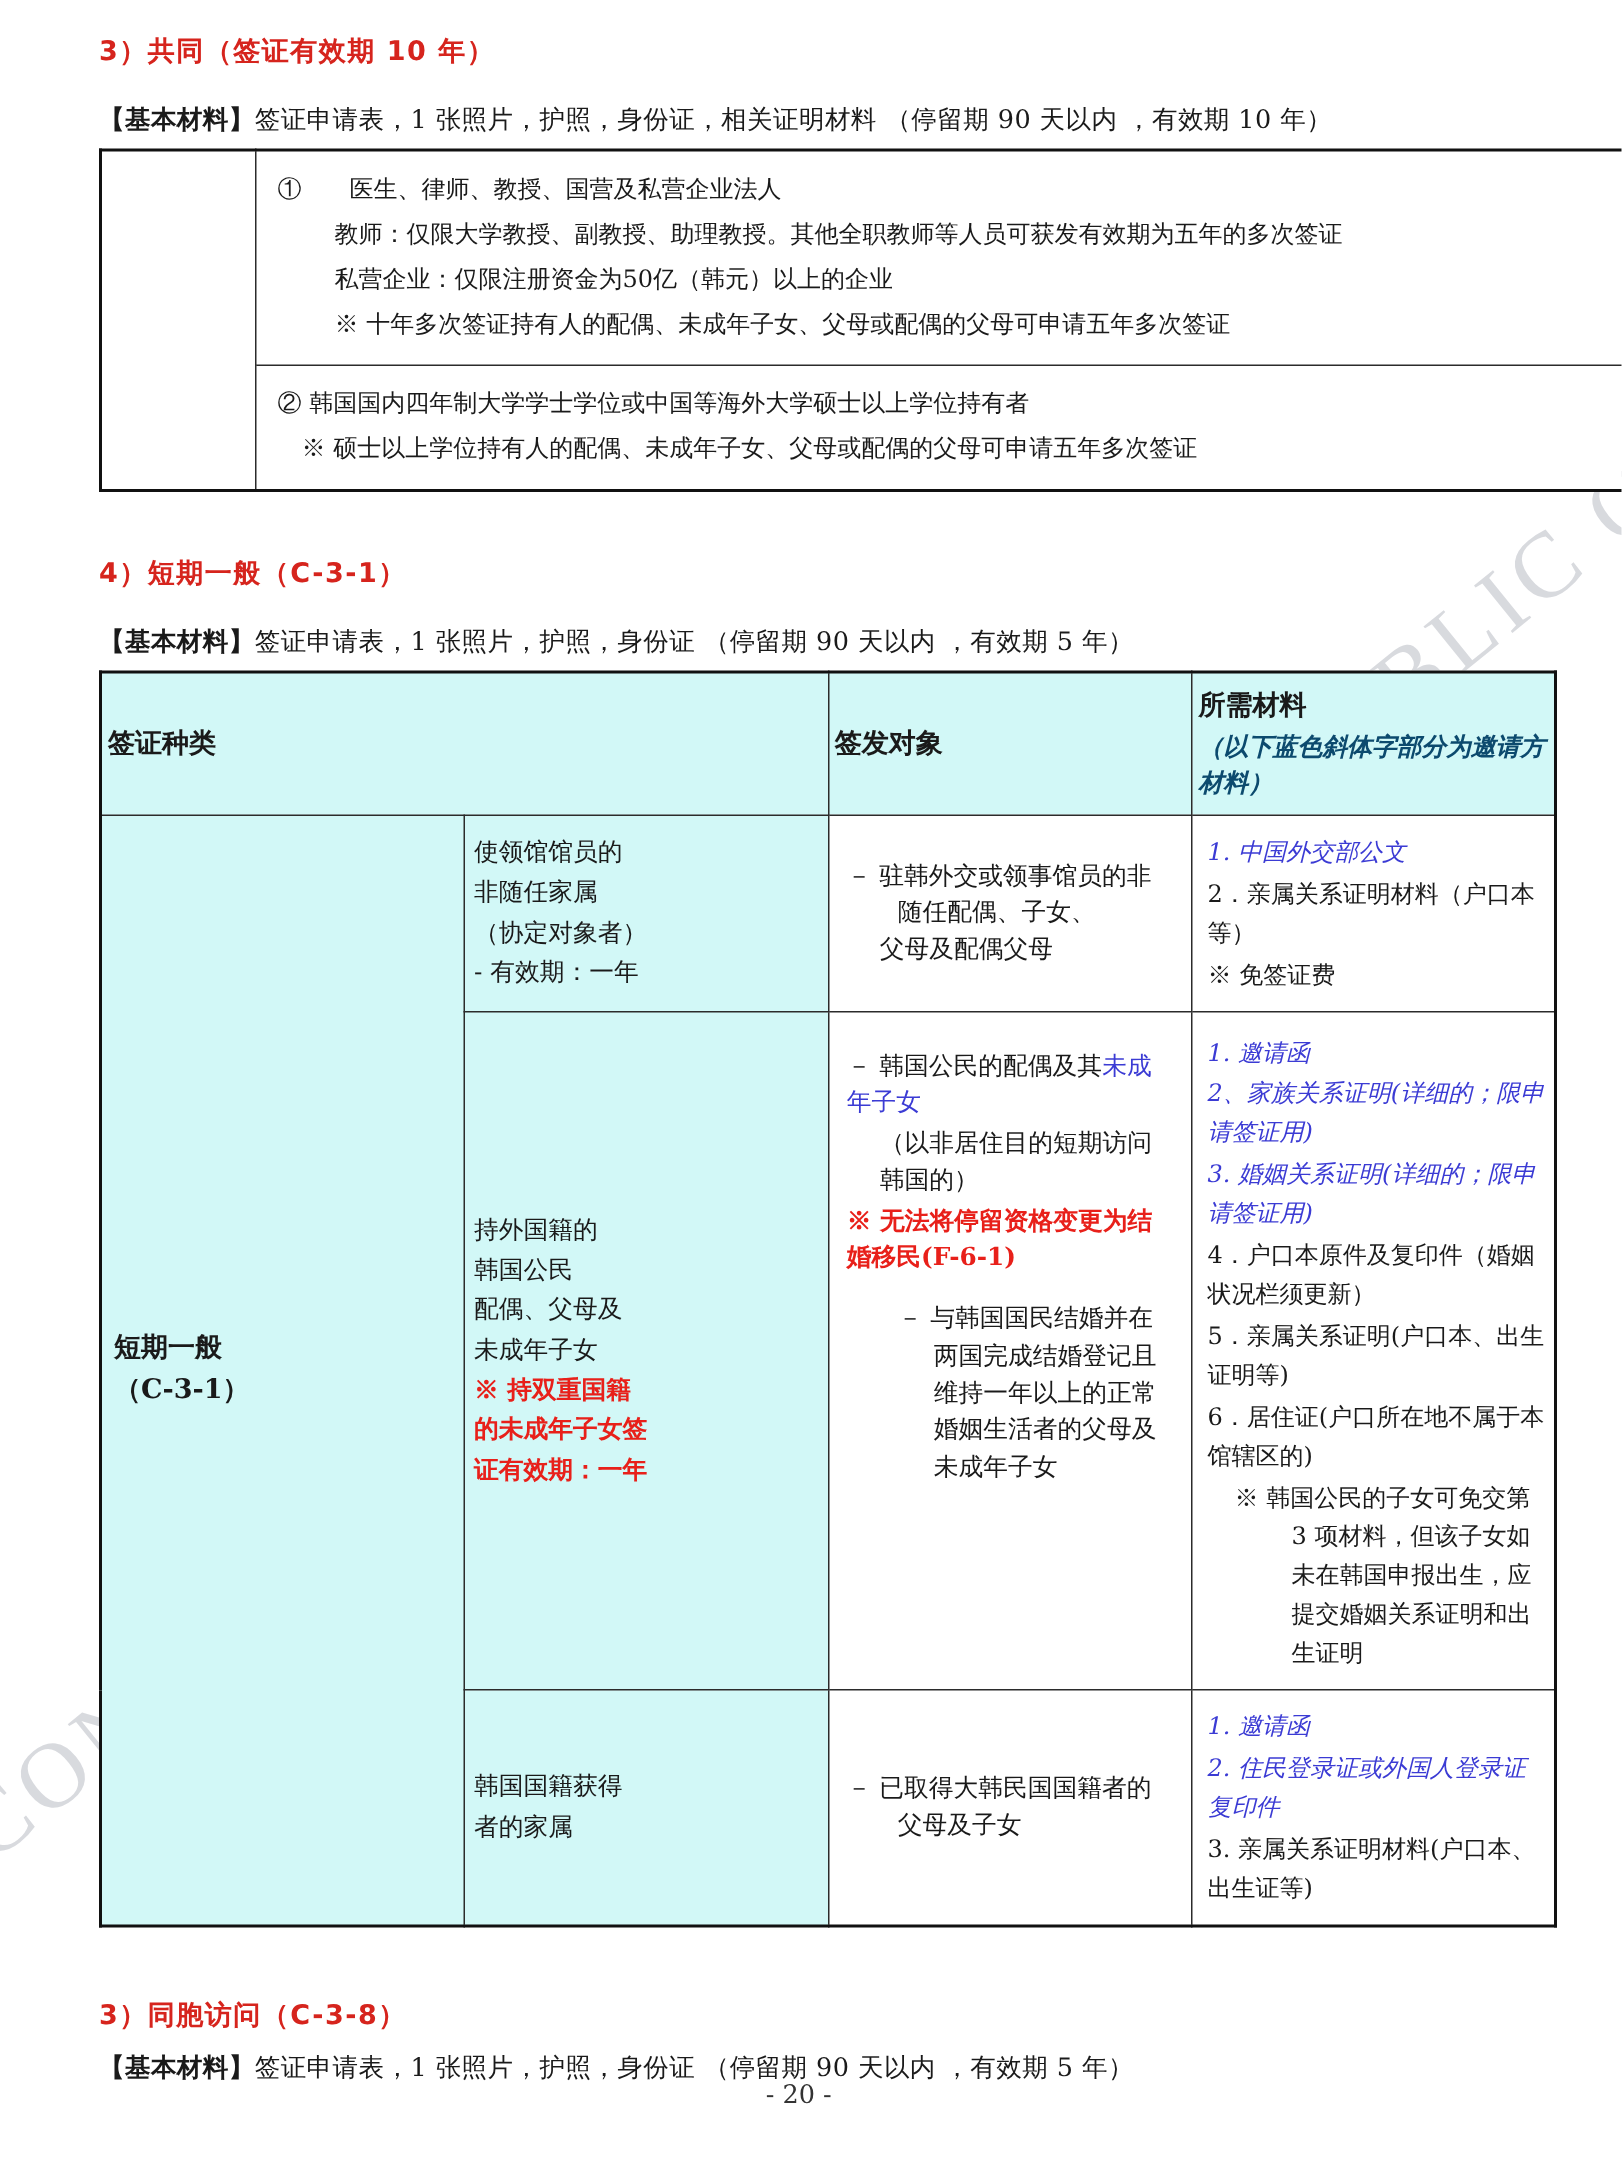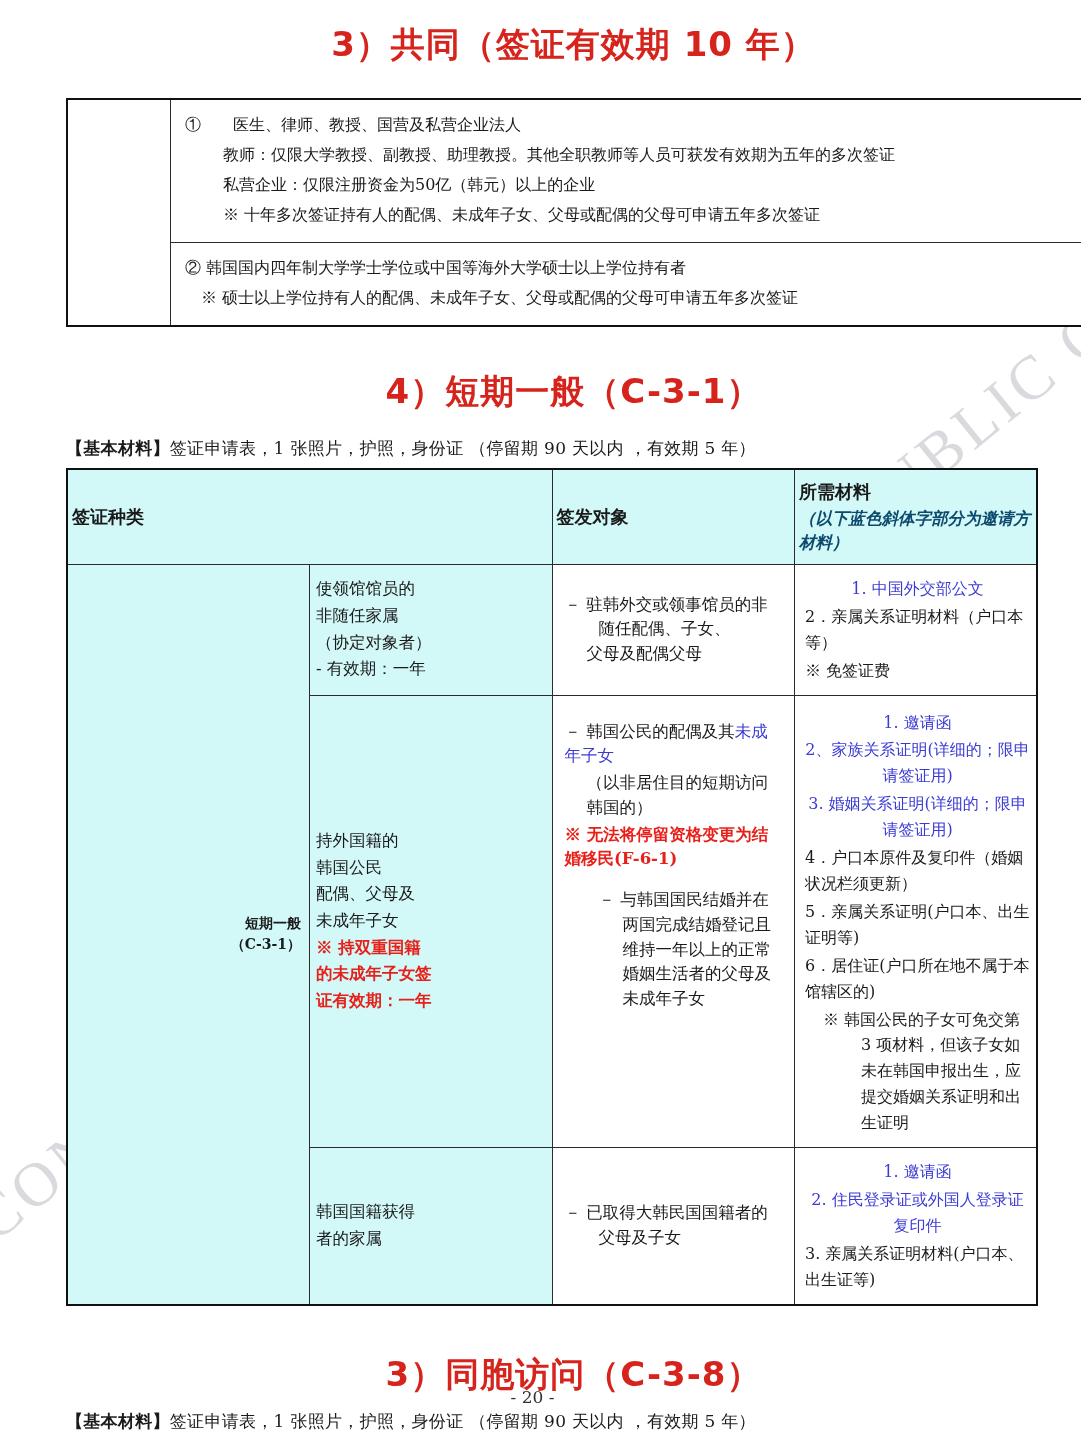--- a/index.html
+++ b/index.html
@@ -35,11 +35,10 @@
     font-family:"DejaVu Sans","Liberation Sans",sans-serif;
     color:#d6241d;
     font-weight:bold;
-    font-size:34px;
+    font-size:18px;
     letter-spacing:1px;
     margin:0;
     padding:0 0 0 66px;
-    text-align:center;
   }
 
   .basic-line{

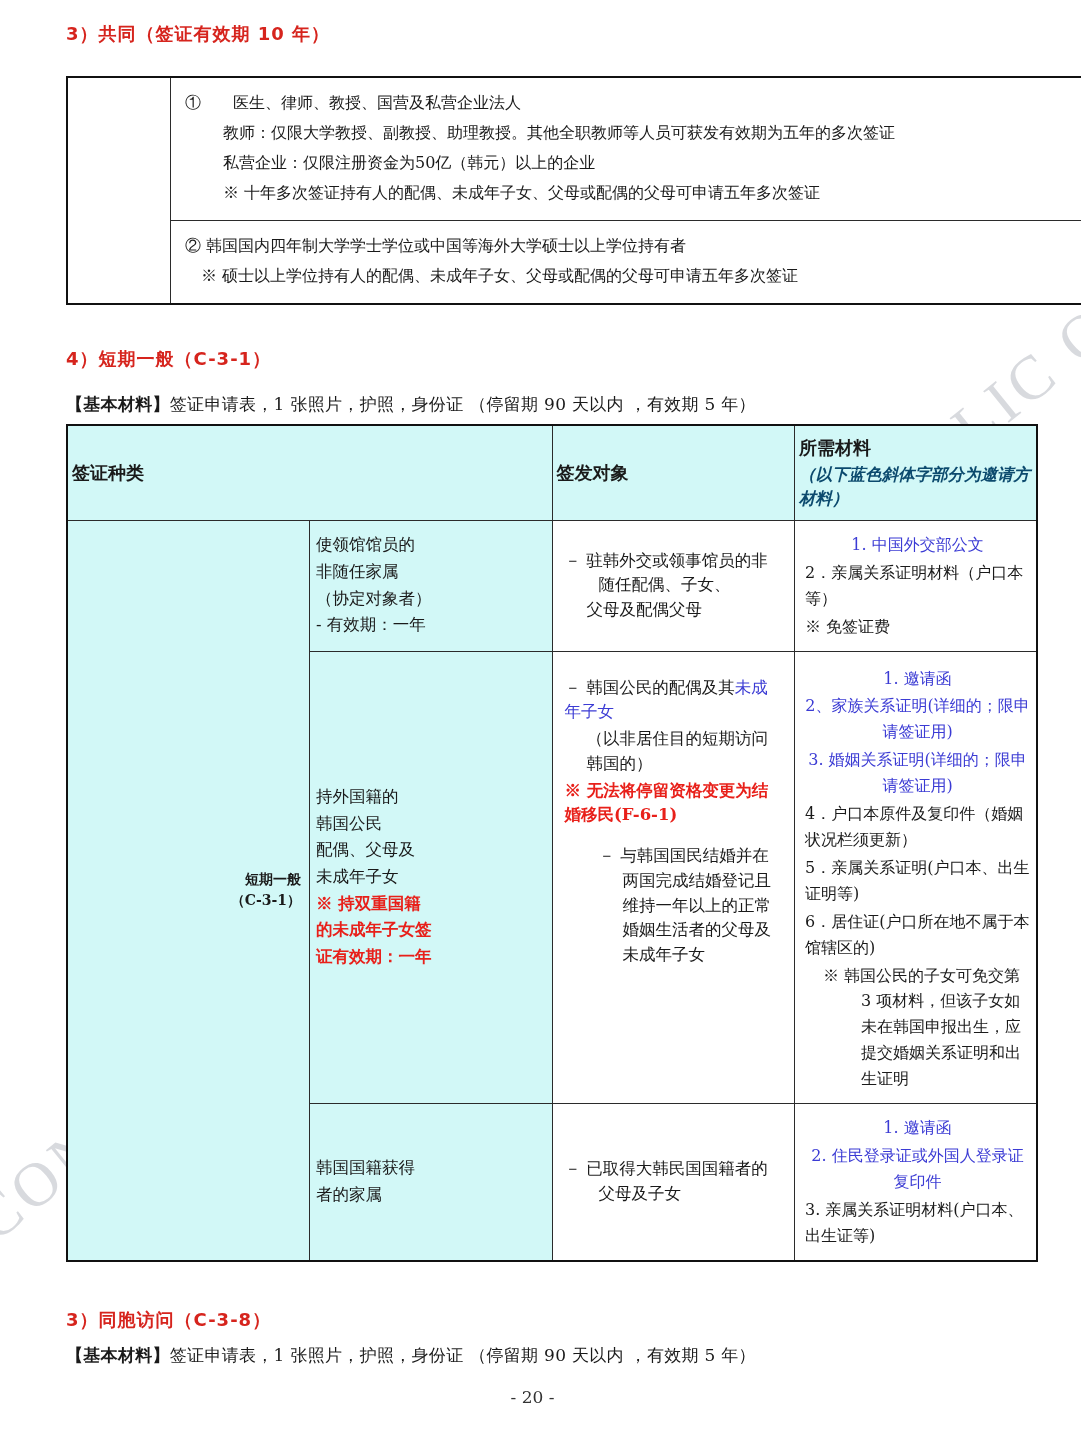--- a/index.html
+++ b/index.html
@@ -146,6 +146,7 @@
 
     <div class="sp22"></div>
 
+    <p class="basic-line"><b>【基本材料】</b><span>签证申请表，1 张照片，护照，身份证，相关证明材料 （停留期 90 天以内 ，有效期 10 年）</span></p>
 
     <div class="sp8"></div>
 

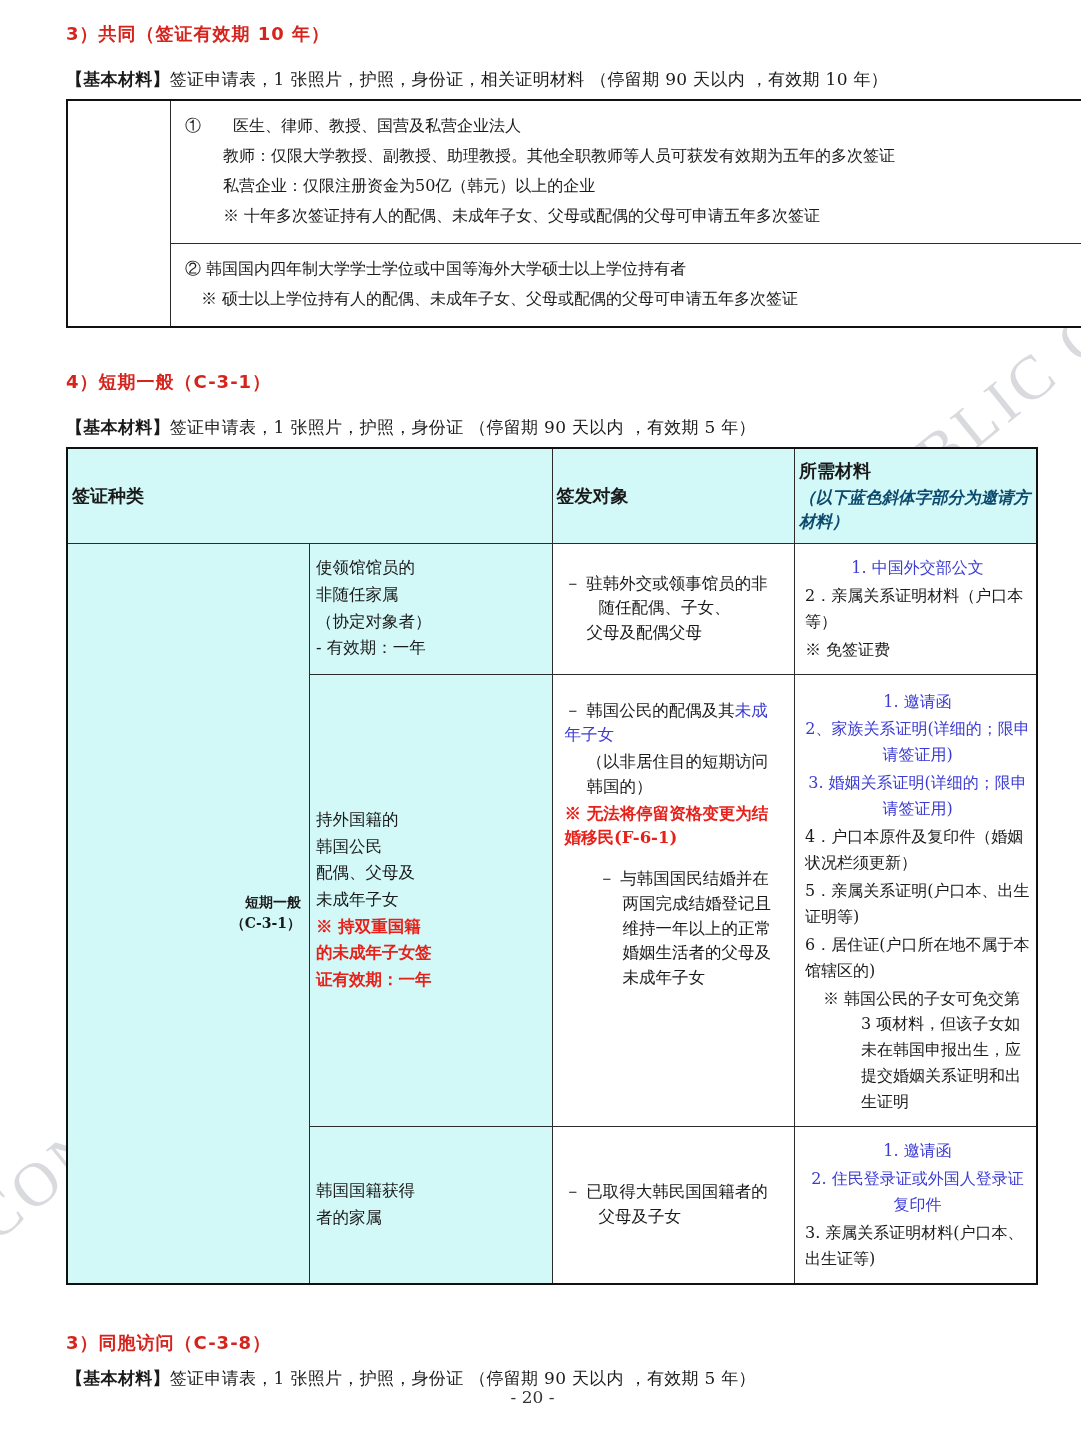--- a/index.html
+++ b/index.html
@@ -115,7 +115,7 @@
 
   .red-b{color:#e8201a;font-weight:bold;}
   .blue{color:#3b3bd4;}
-  .blue-i{color:#3b3bd4;text-align:center;}
+  .blue-i{color:#3b3bd4;font-style:italic;}
   .bullet-row{display:block;margin:2px 0;}
   .hang2{display:block;padding-left:34px;text-indent:-34px;}
   .hang3{display:block;padding-left:58px;text-indent:-24px;}

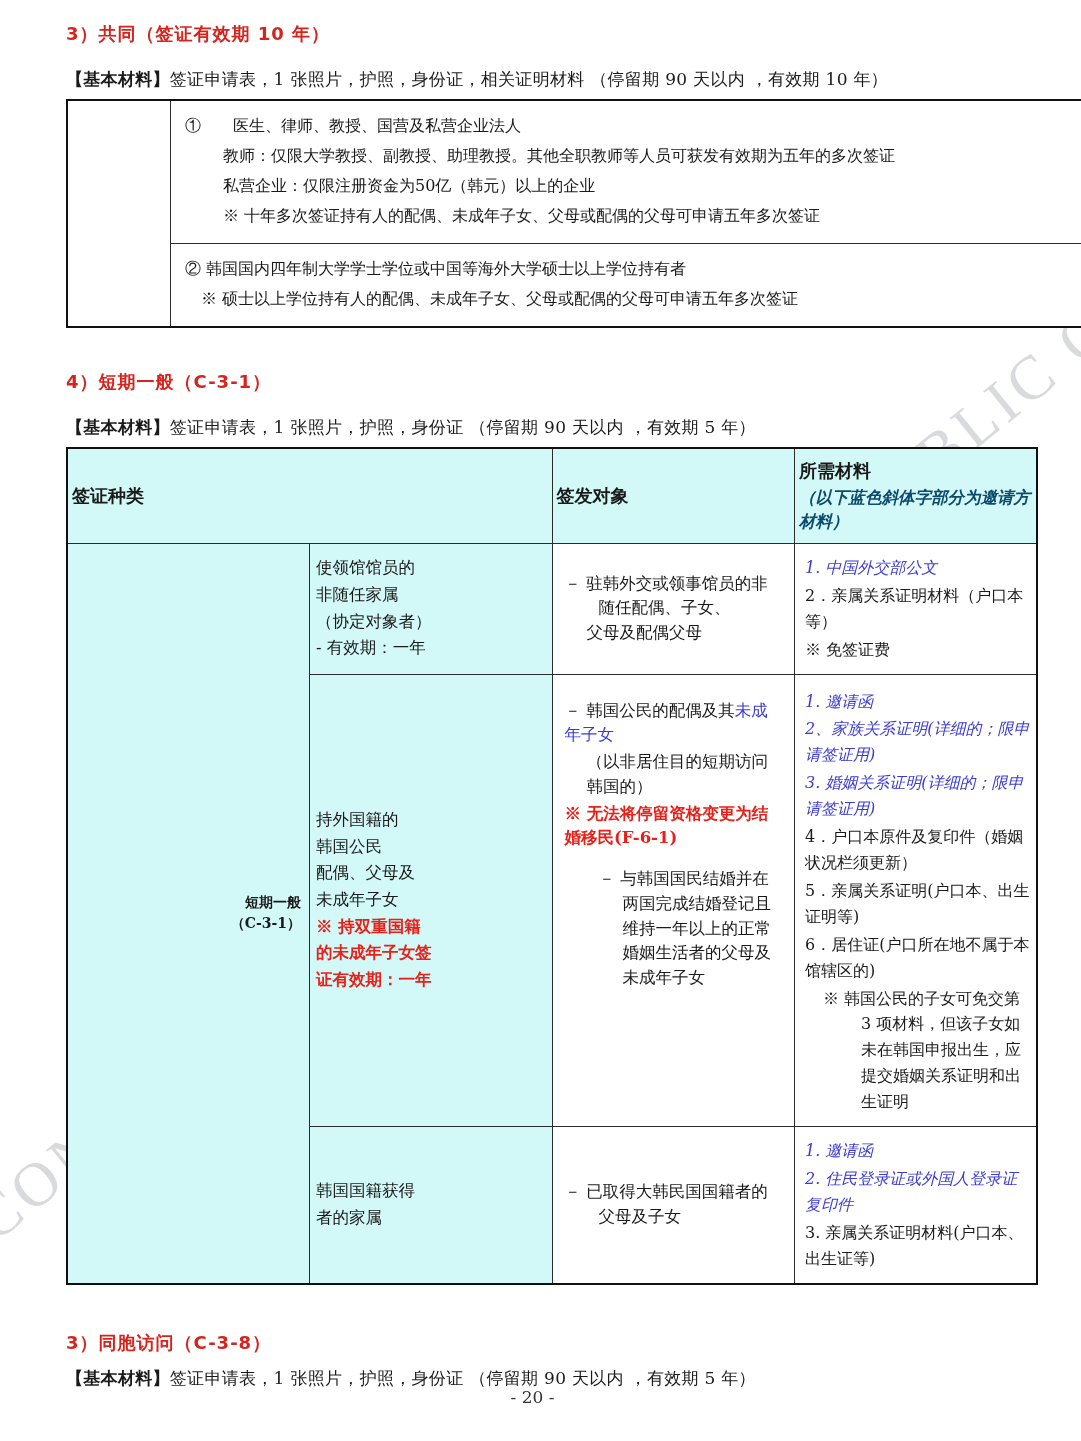--- a/index.html
+++ b/index.html
@@ -96,9 +96,9 @@
   }
   #t2 .cat{
     background:#d2f8f7;
-    text-align:right;
-    font-weight:bold;
-    font-size:14px;
+    text-align:left;
+    font-weight:bold;
+    font-size:18px;
     width:96px;
     line-height:1.55;
   }

